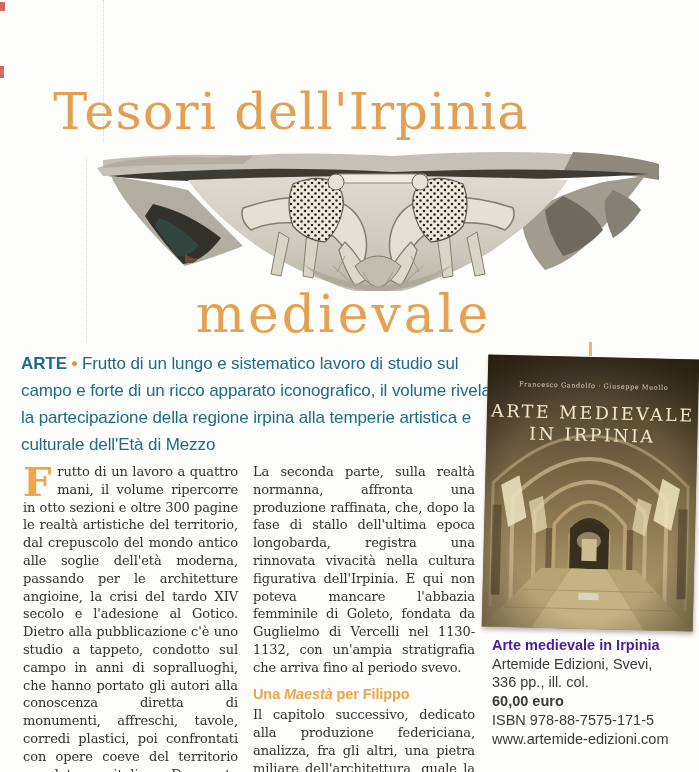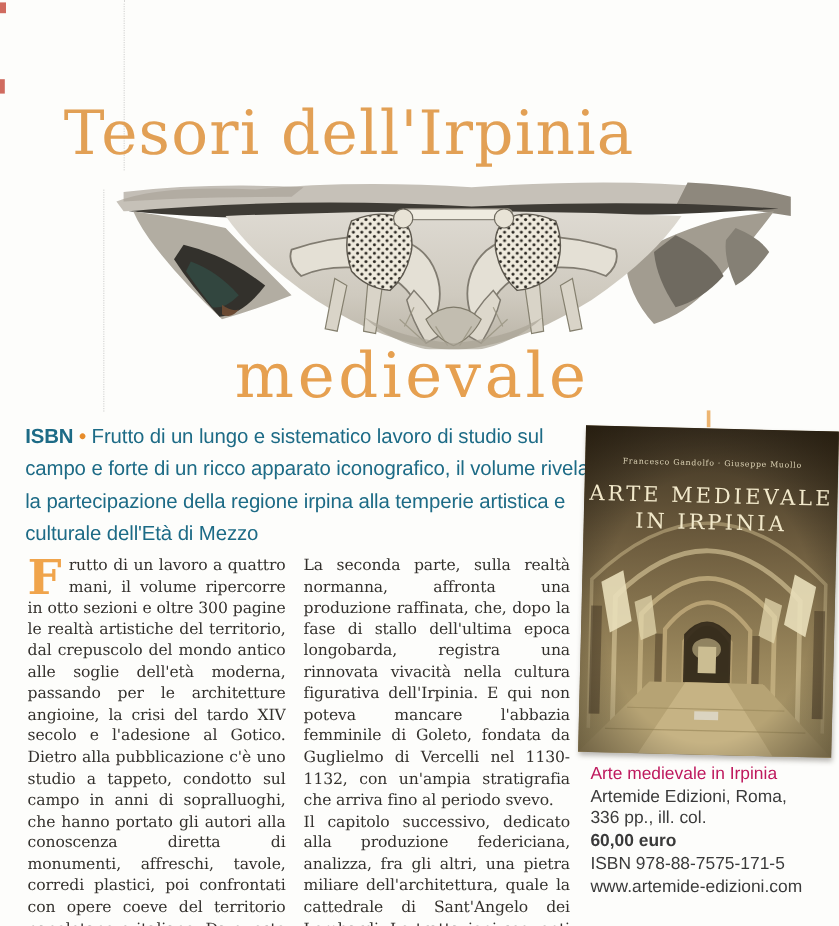--- a/index.html
+++ b/index.html
@@ -147,7 +147,7 @@
 <div class="headline2">medievale</div>
 
 <div class="intro">
-  <span class="kicker">ISBN</span>
+  <span class="kicker">ARTE</span>
   <span class="bullet">•</span><span> Frutto di un lungo e sistematico lavoro di studio sul campo e forte di un ricco apparato iconografico, il volume rivela la partecipazione della regione irpina alla temperie artistica e culturale dell'Età di Mezzo</span>
 </div>
 

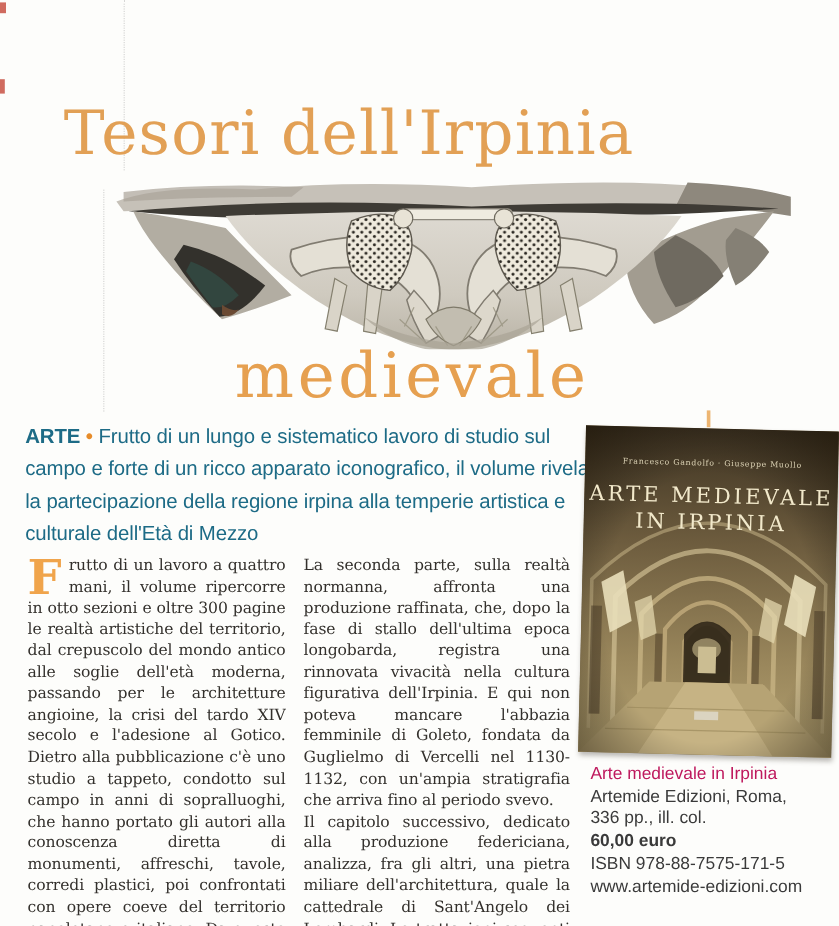--- a/index.html
+++ b/index.html
@@ -70,7 +70,7 @@
     font-family:"Liberation Sans",sans-serif;
     font-size:14.5px;line-height:18.7px;color:#3a3a3a;
   }
-  .caption .blue{color:#be185d;font-weight:normal;}
+  .caption .blue{color:#4c1d95;font-weight:bold;}
   .caption .bold{font-weight:bold;}
 </style>
 </head>

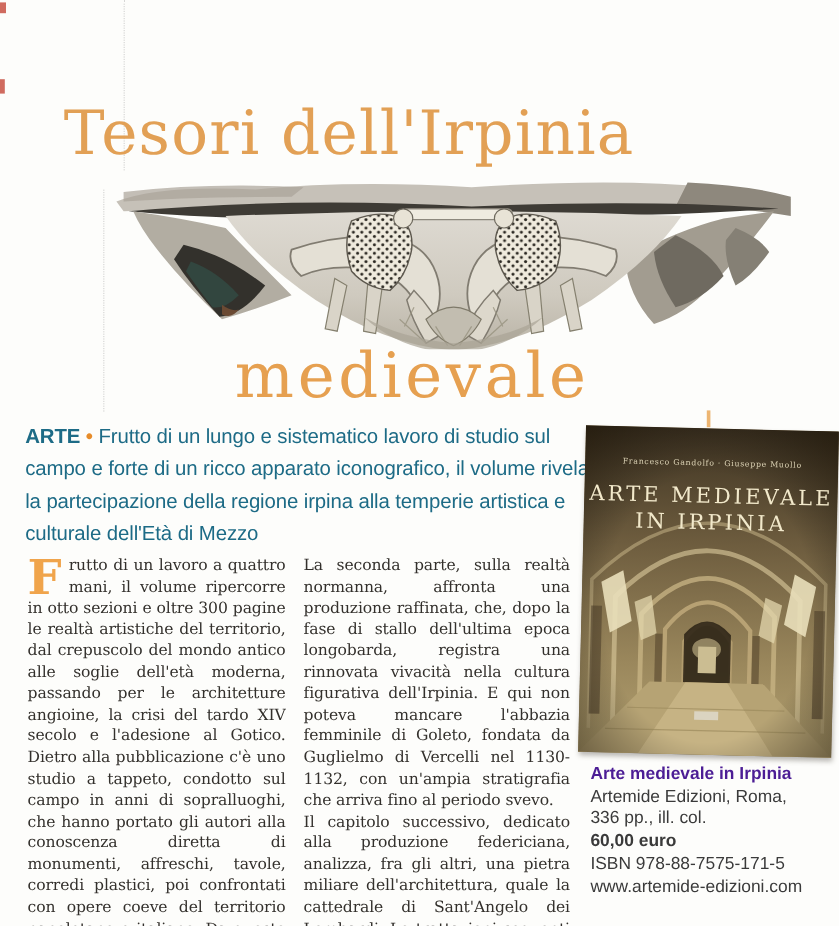--- a/index.html
+++ b/index.html
@@ -213,7 +213,7 @@
 
 <div class="caption">
   <div class="blue">Arte medievale in Irpinia</div>
-  <div>Artemide Edizioni, Roma,</div>
+  <div>Artemide Edizioni, Svevi,</div>
   <div>336 pp., ill. col.</div>
   <div class="bold">60,00 euro</div>
   <div>ISBN 978-88-7575-171-5</div>

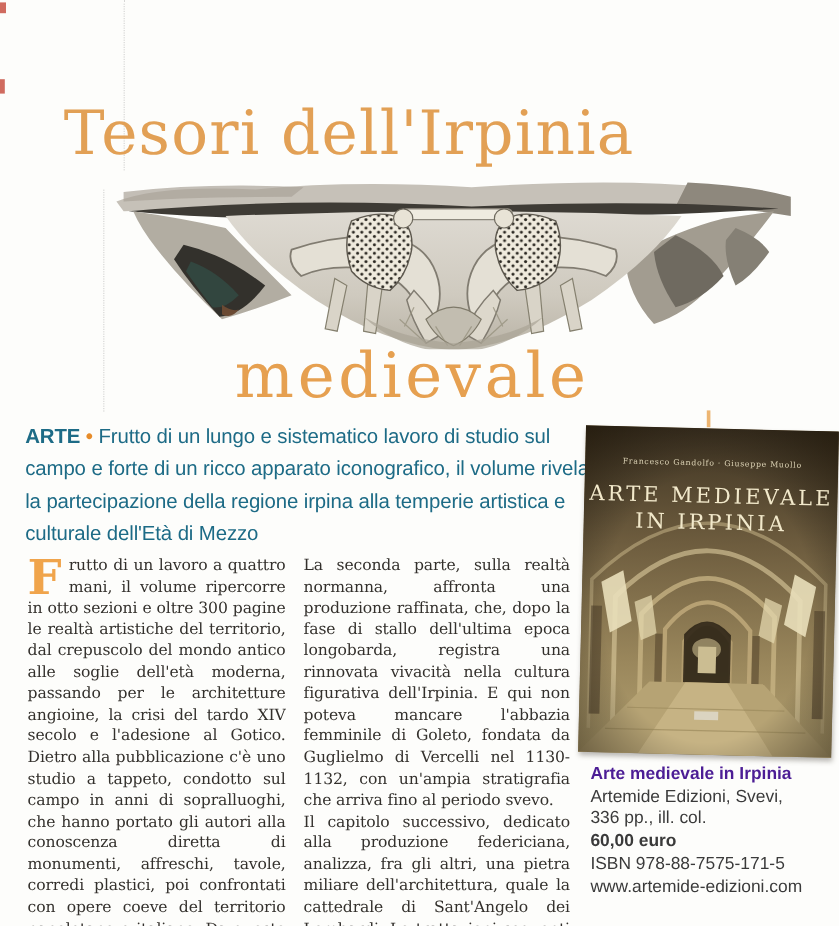--- a/index.html
+++ b/index.html
@@ -159,6 +159,9 @@
 
 <div class="col col2">
   <p>La seconda parte, sulla realtà normanna, affronta una produzione raffinata, che, dopo la fase di stallo dell'ultima epoca longobarda, registra una rinnovata vivacità nella cultura figurativa dell'Irpinia. E qui non poteva mancare l'abbazia femminile di Goleto, fondata da Guglielmo di Vercelli nel 1130-1132, con un'ampia stratigrafia che arriva fino al periodo svevo.</p>
+  <div class="subhead">
+    <span>Una </span><span class="it">Maestà</span><span> per Filippo</span>
+  </div>
   <p>Il capitolo successivo, dedicato alla produzione federiciana, analizza, fra gli altri, una pietra miliare dell'architettura, quale la cattedrale di Sant'Angelo dei Lombardi. Le trattazioni seguenti (Dagli Svevi agli</p>
 </div>
 

